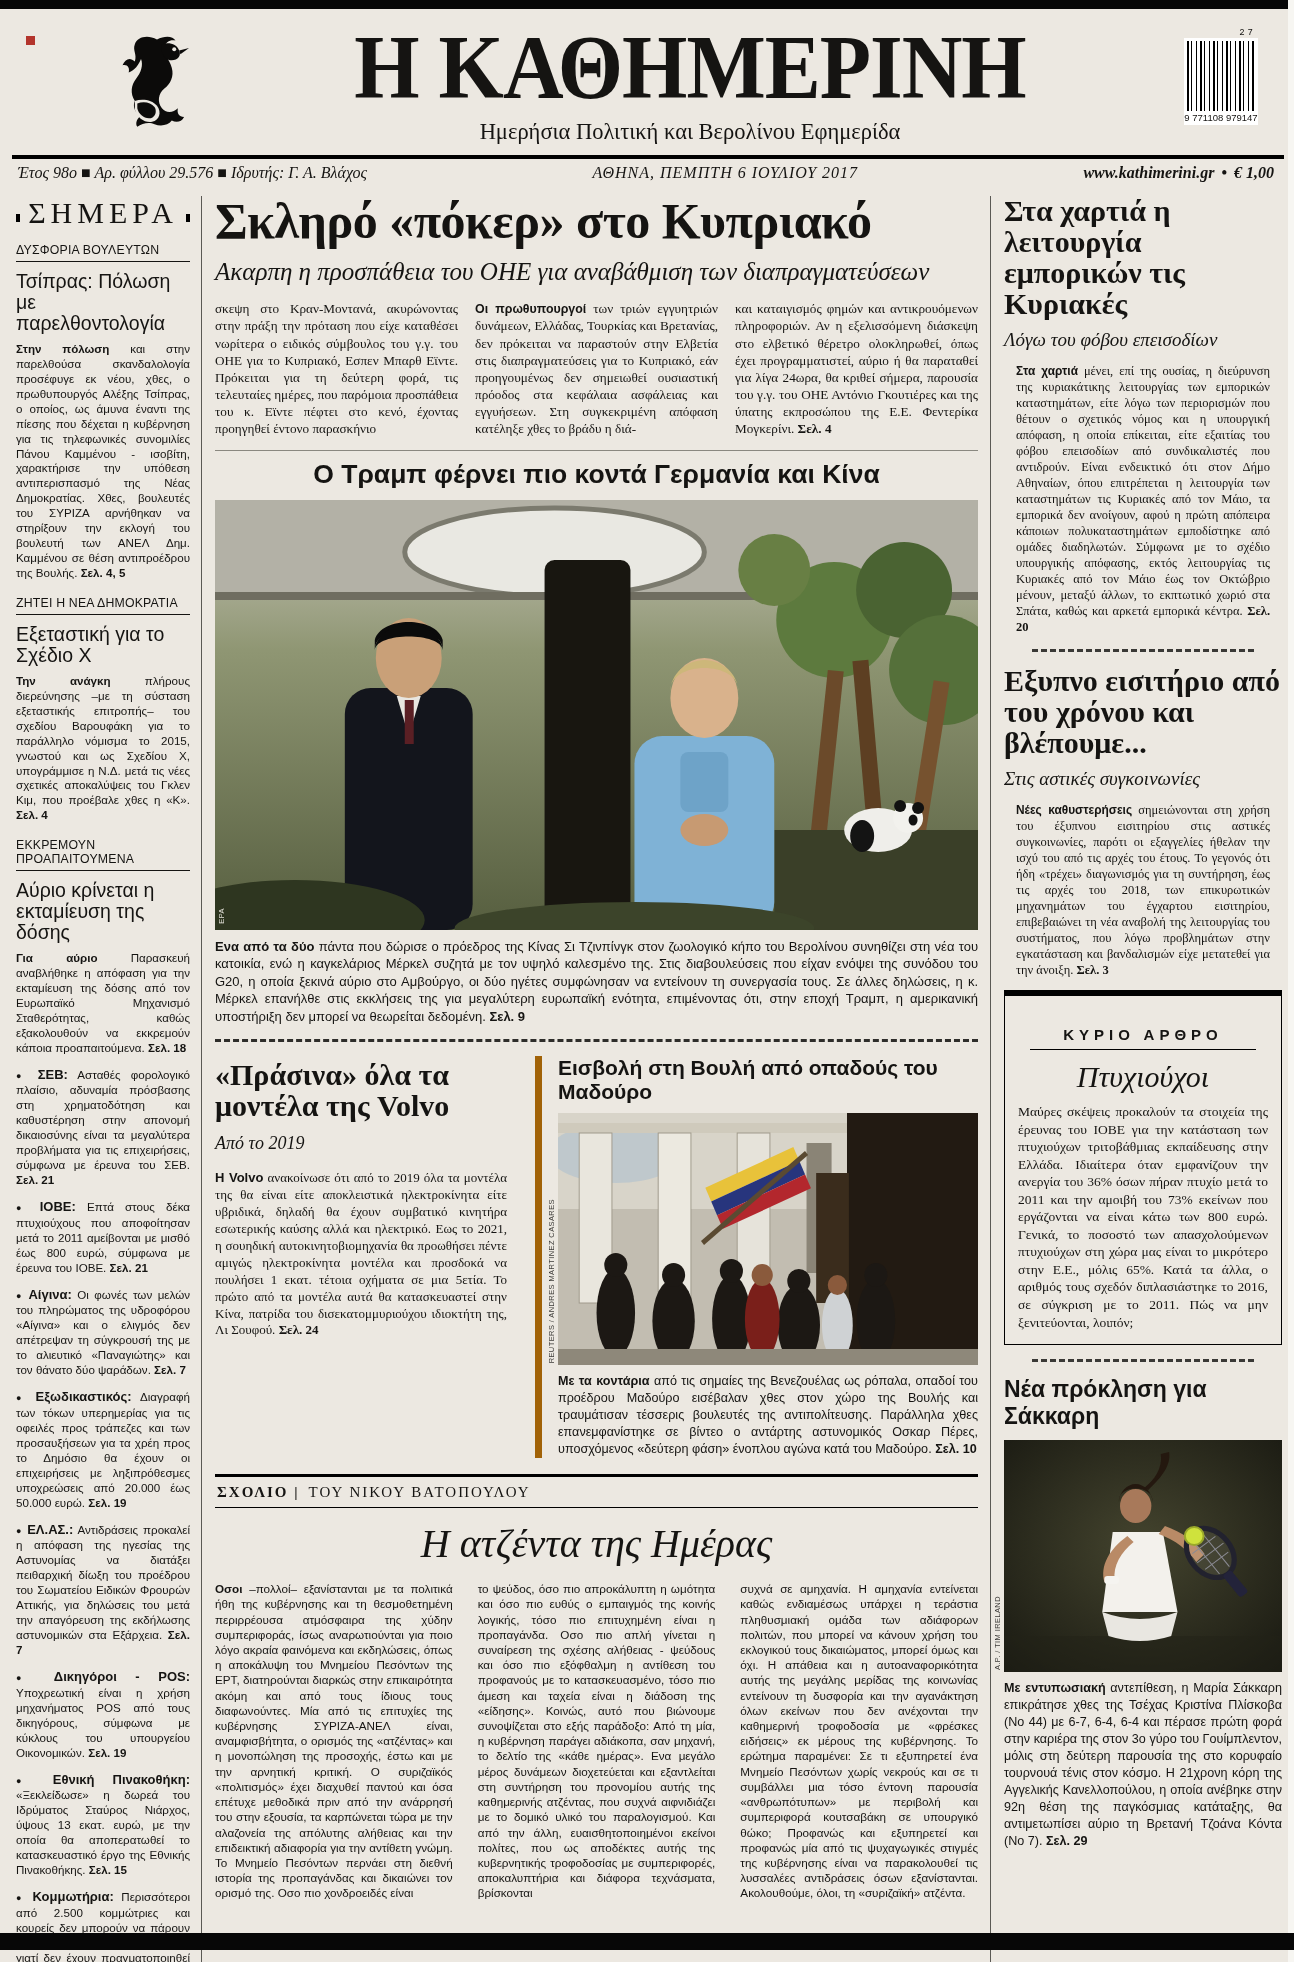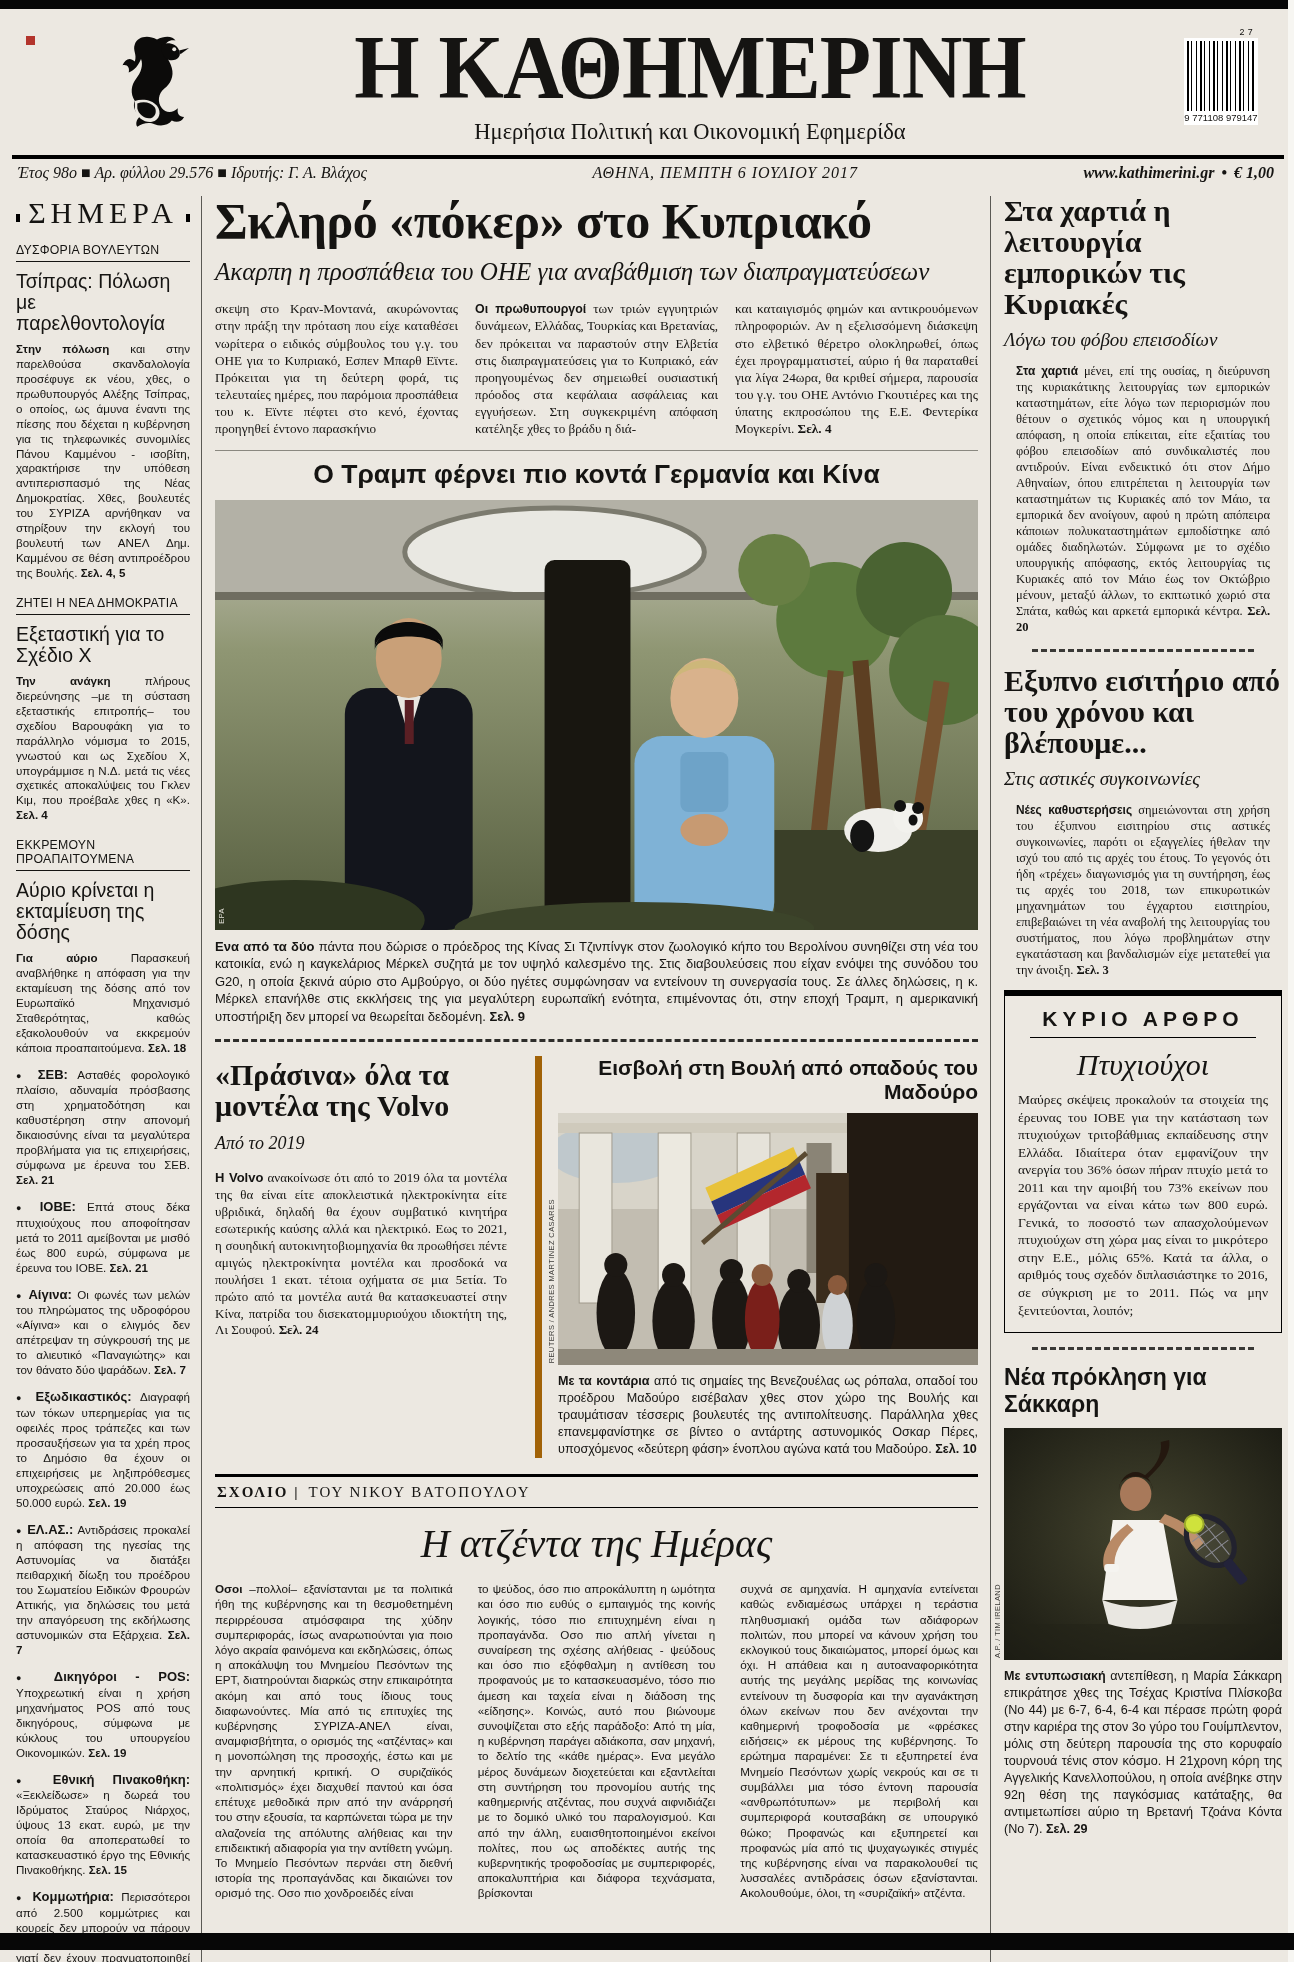--- a/index.html
+++ b/index.html
@@ -127,7 +127,7 @@
     </div>
     <div class="mast-center">
       <div class="paper-title">Η ΚΑΘΗΜΕΡΙΝΗ</div>
-      <div class="paper-subtitle">Ημερήσια Πολιτική και Οικονομική Εφημερίδα</div>
+      <div class="paper-subtitle">Ημερήσια Πολιτική και Βερολίνου Εφημερίδα</div>
     </div>
     <div class="barcode-box">
       <div class="barcode-top">27</div>

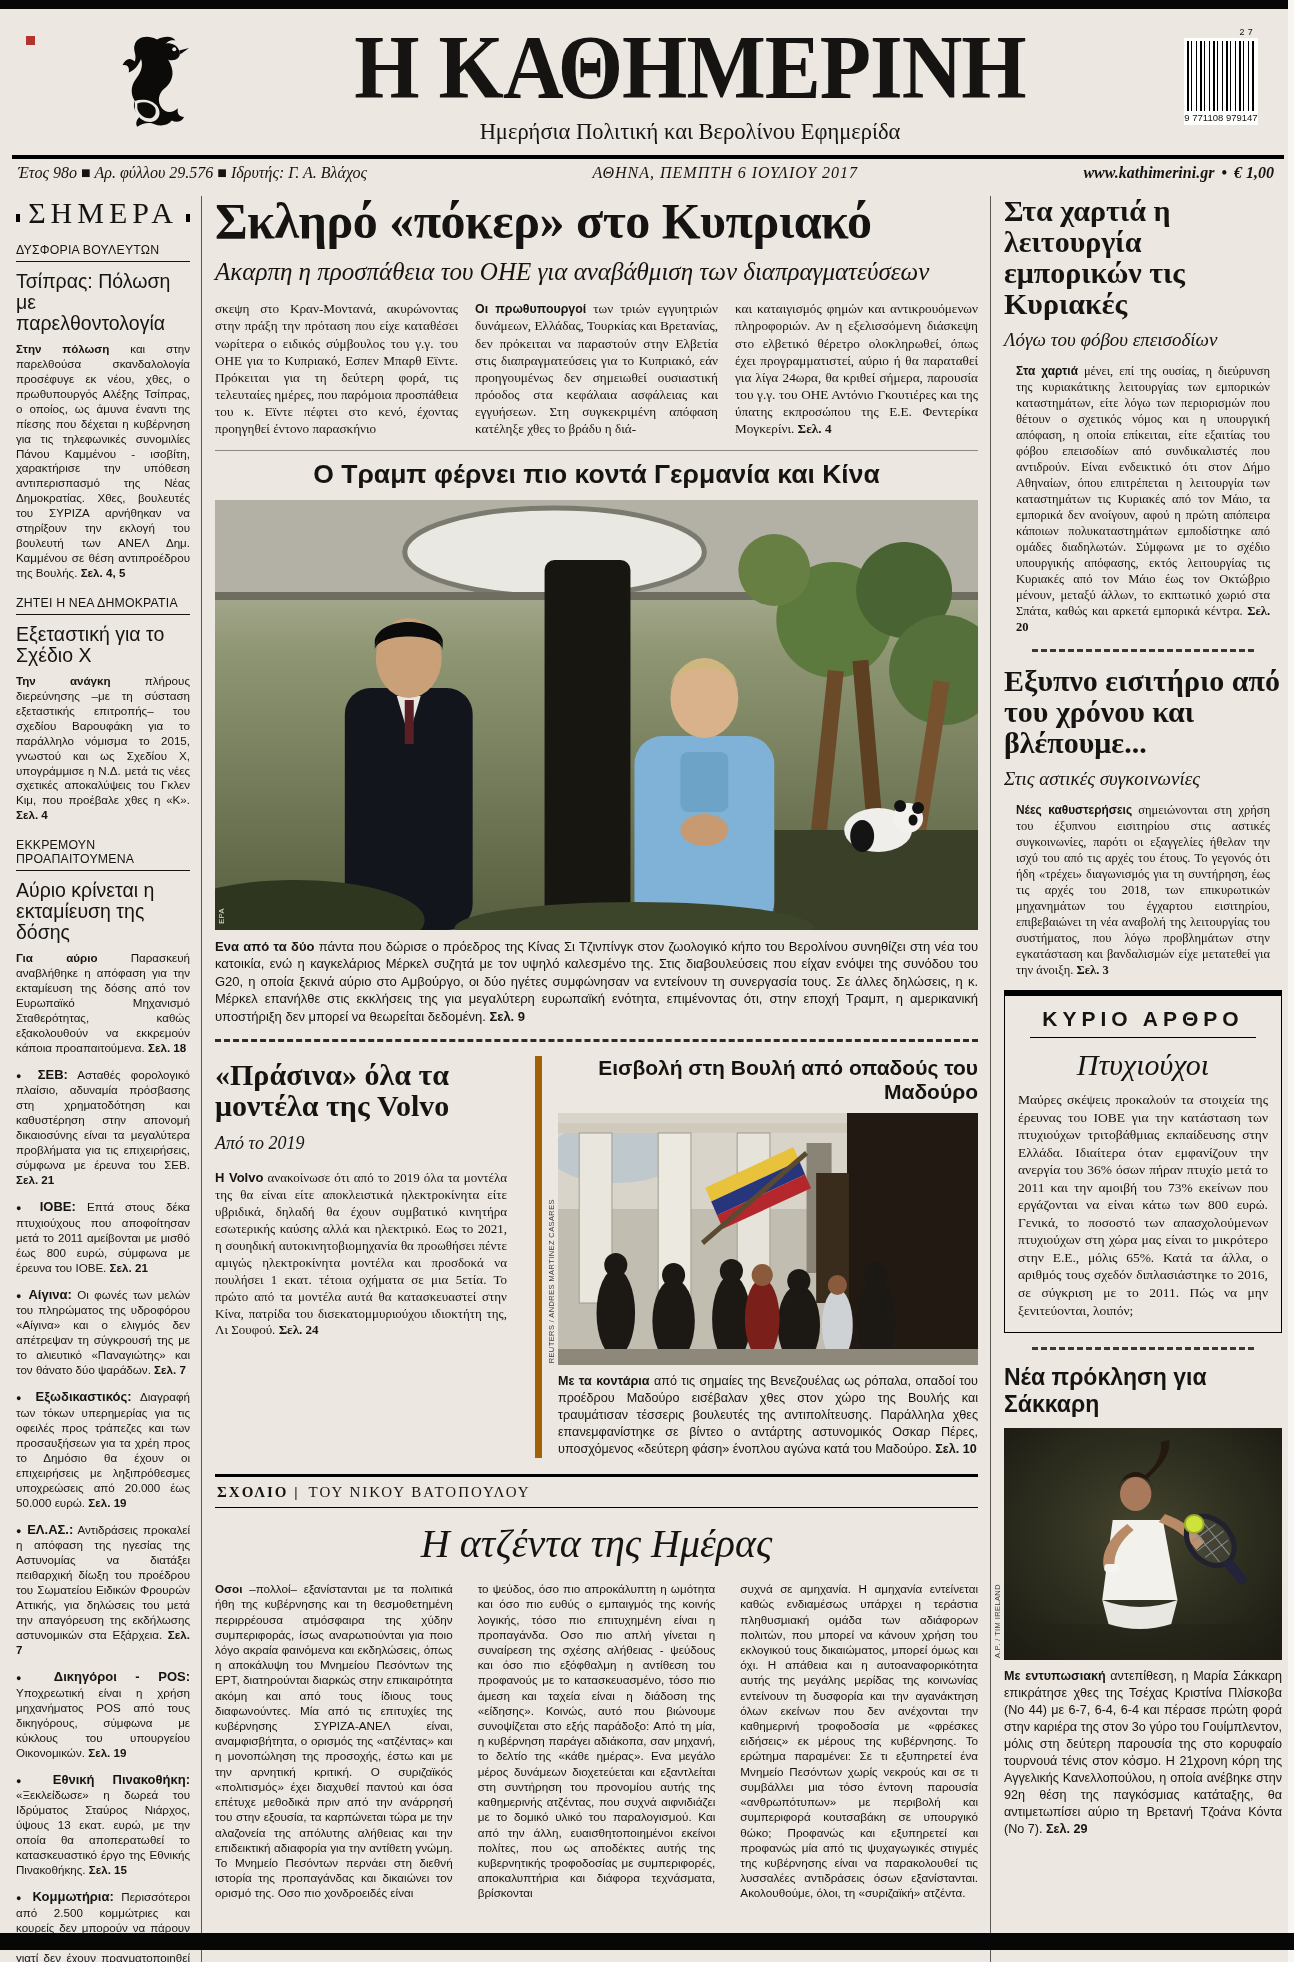--- a/index.html
+++ b/index.html
@@ -96,8 +96,8 @@
   .r-art .lead{font-family:"Liberation Sans",sans-serif;font-size:11.9px;font-weight:bold;}
   .r-dashes{border-top:3px dashed #3a3936;margin:14px 28px;}
   .editorial{border:1.5px solid #000;border-top:6px solid #000;padding:10px 13px 13px;margin-top:2px;}
-  .ed-head{font-family:"Liberation Sans",sans-serif;font-weight:bold;letter-spacing:5px;font-size:21px;
-           text-align:center;padding-bottom:6px;border-bottom:1px solid #000;margin:1px 12px 10px;}
+  .ed-head{font-family:"Liberation Sans",sans-serif;font-weight:bold;letter-spacing:5px;font-size:15px;
+           text-align:center;padding-bottom:6px;border-bottom:1px solid #000;margin:20px 12px 10px;}
   .ed-title{font-style:italic;font-size:30px;text-align:center;margin:0 0 9px;font-weight:normal;}
   .editorial p{font-size:13.5px;line-height:1.3;text-align:justify;margin:0;}
   .tennis h2{font-family:"Liberation Sans",sans-serif;font-weight:700;font-size:23px;margin:12px 0 10px;}

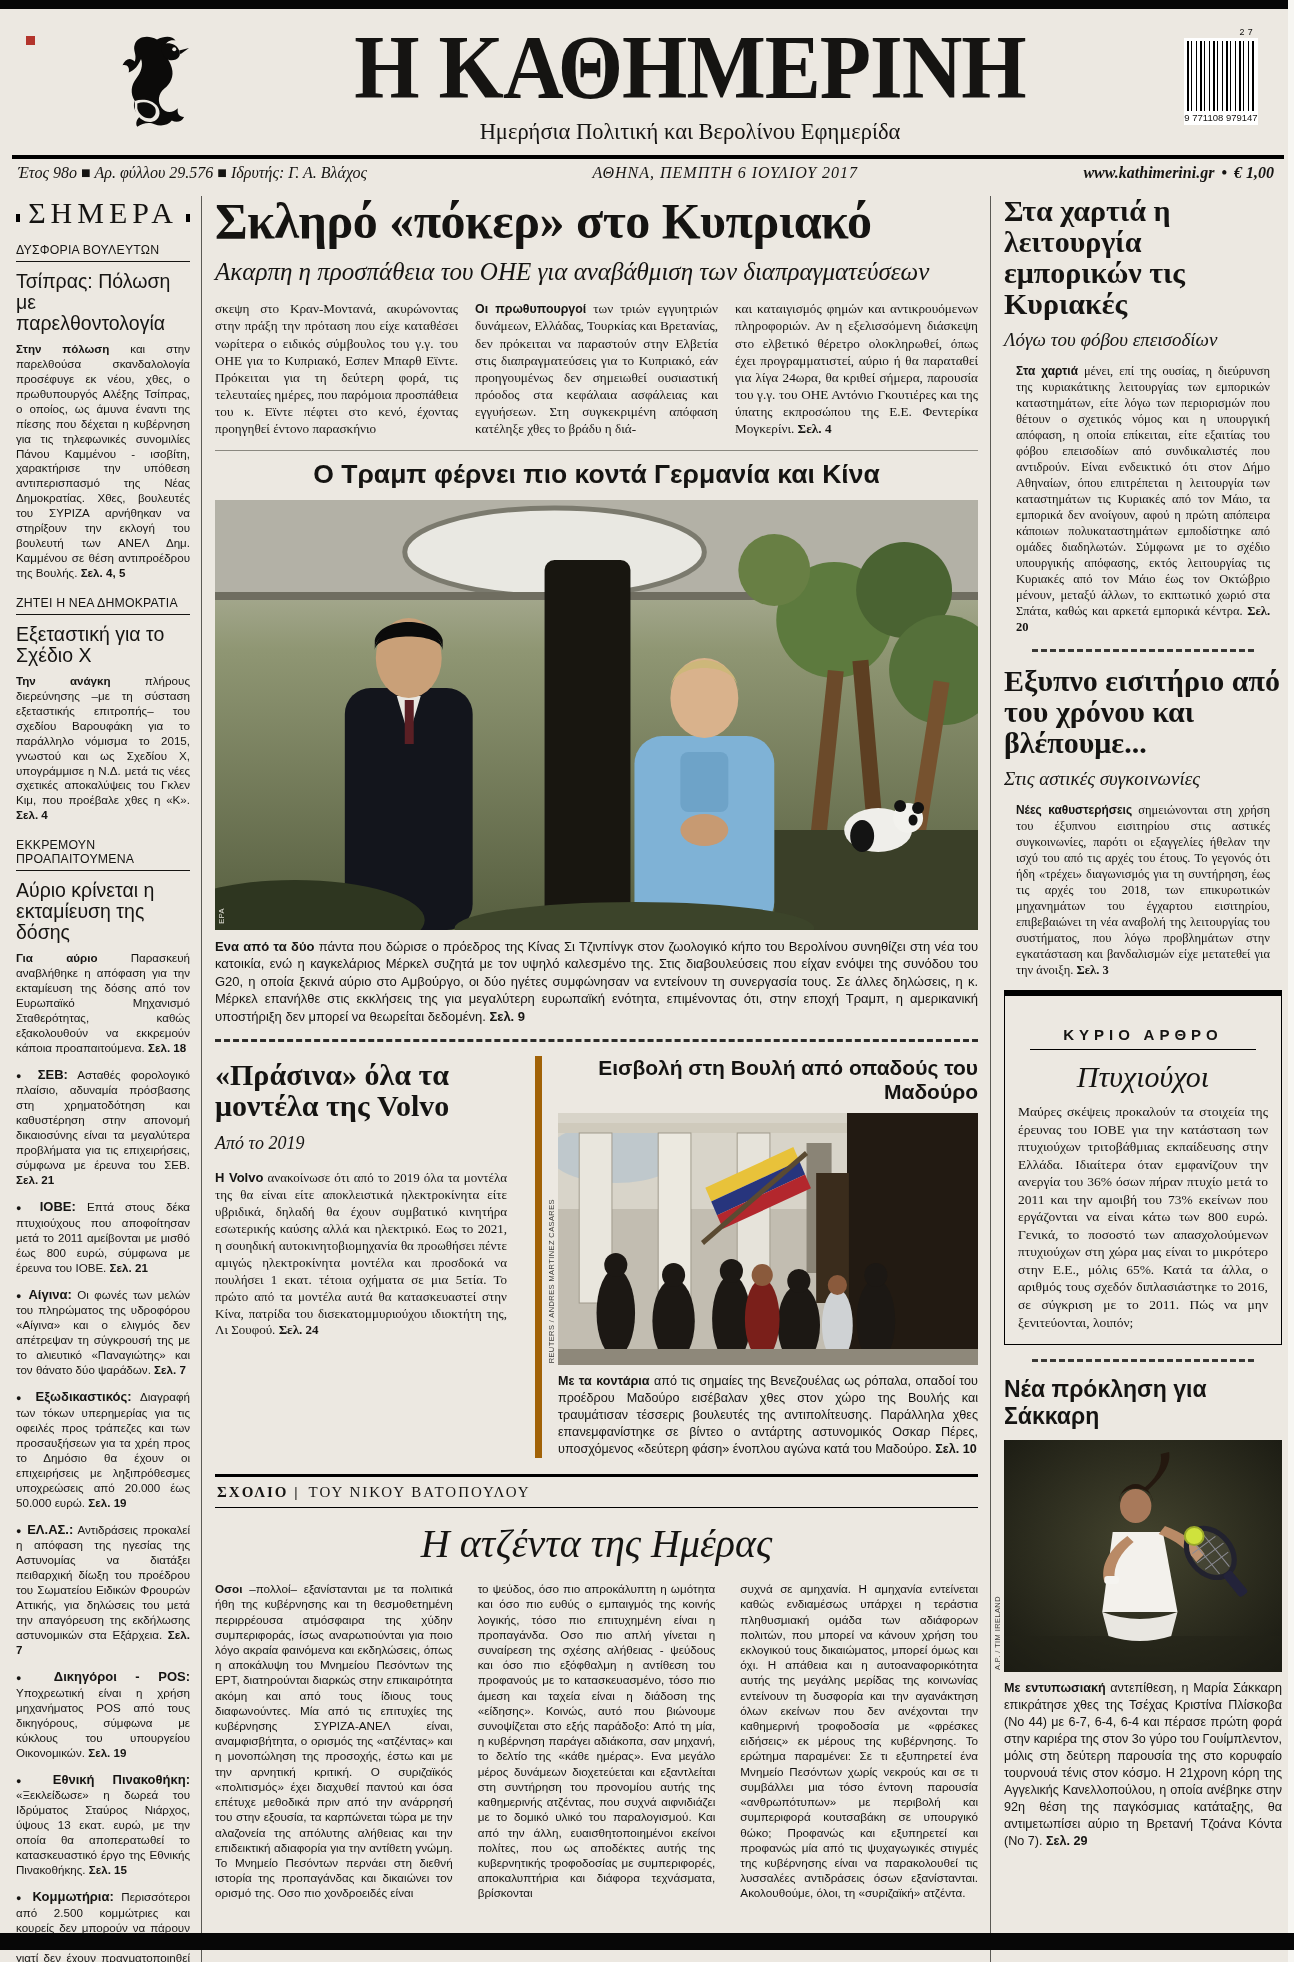--- a/index.html
+++ b/index.html
@@ -75,7 +75,7 @@
   .volvo p{font-size:13px;line-height:1.3;text-align:justify;margin:0;}
   .volvo .lead, .maduro .clead{font-family:"Liberation Sans",sans-serif;font-weight:bold;}
   .maduro{flex:1;padding-left:16px;min-width:0;}
-  .maduro h2{font-family:"Liberation Sans",sans-serif;font-weight:700;font-size:21px;margin:0 0 9px;text-align:right;}
+  .maduro h2{font-family:"Liberation Sans",sans-serif;font-weight:700;font-size:21px;margin:0 0 9px;}
   .maduro .caption{font-size:12.6px;}
 
   

